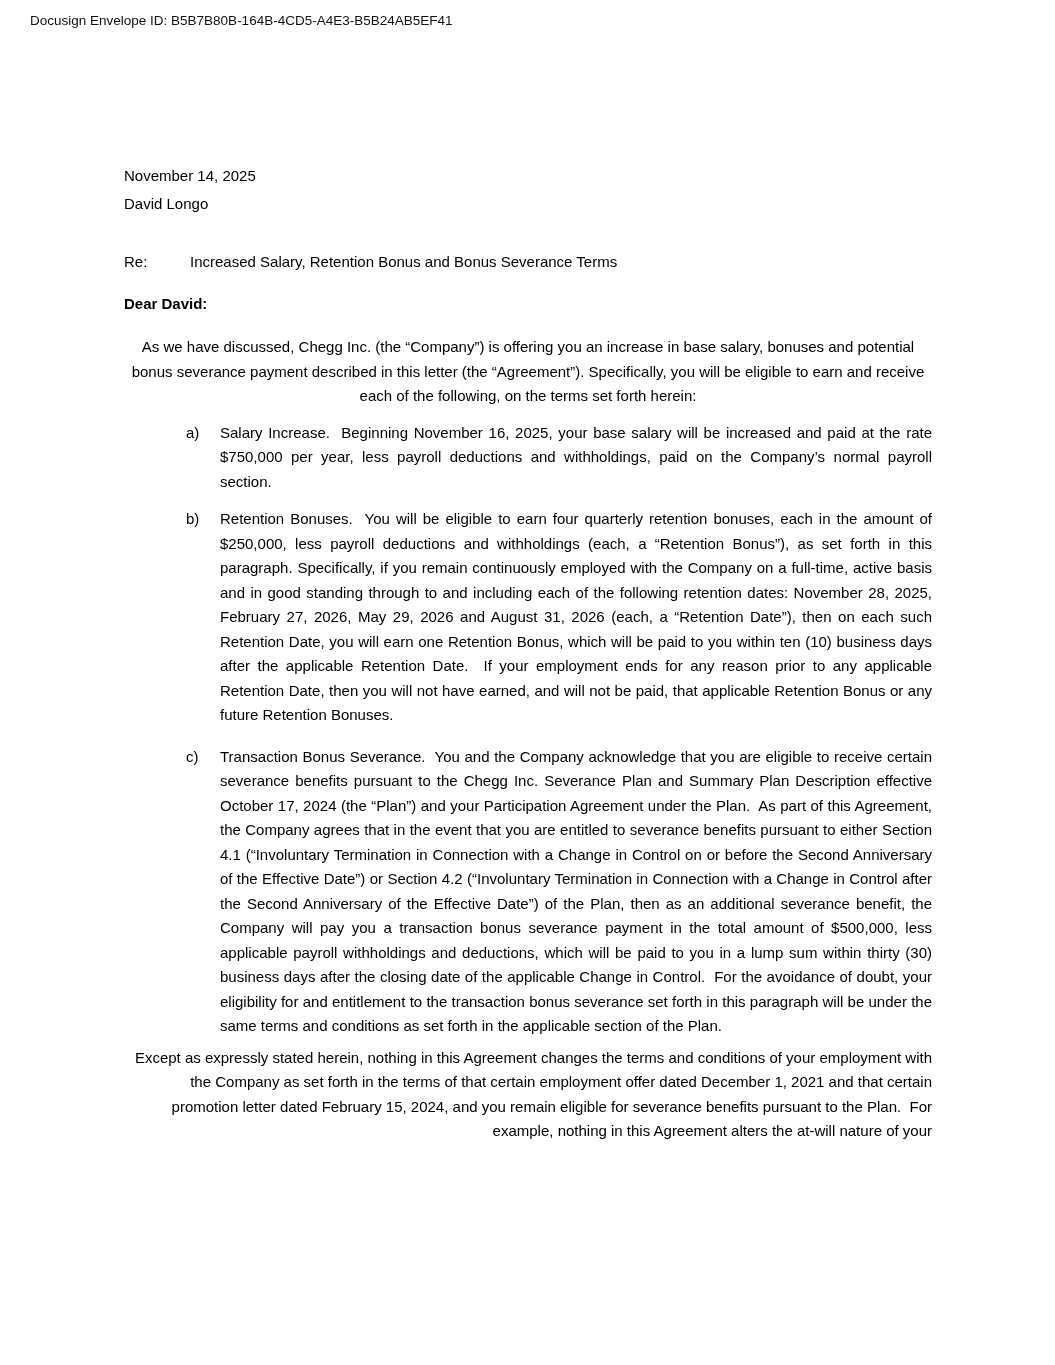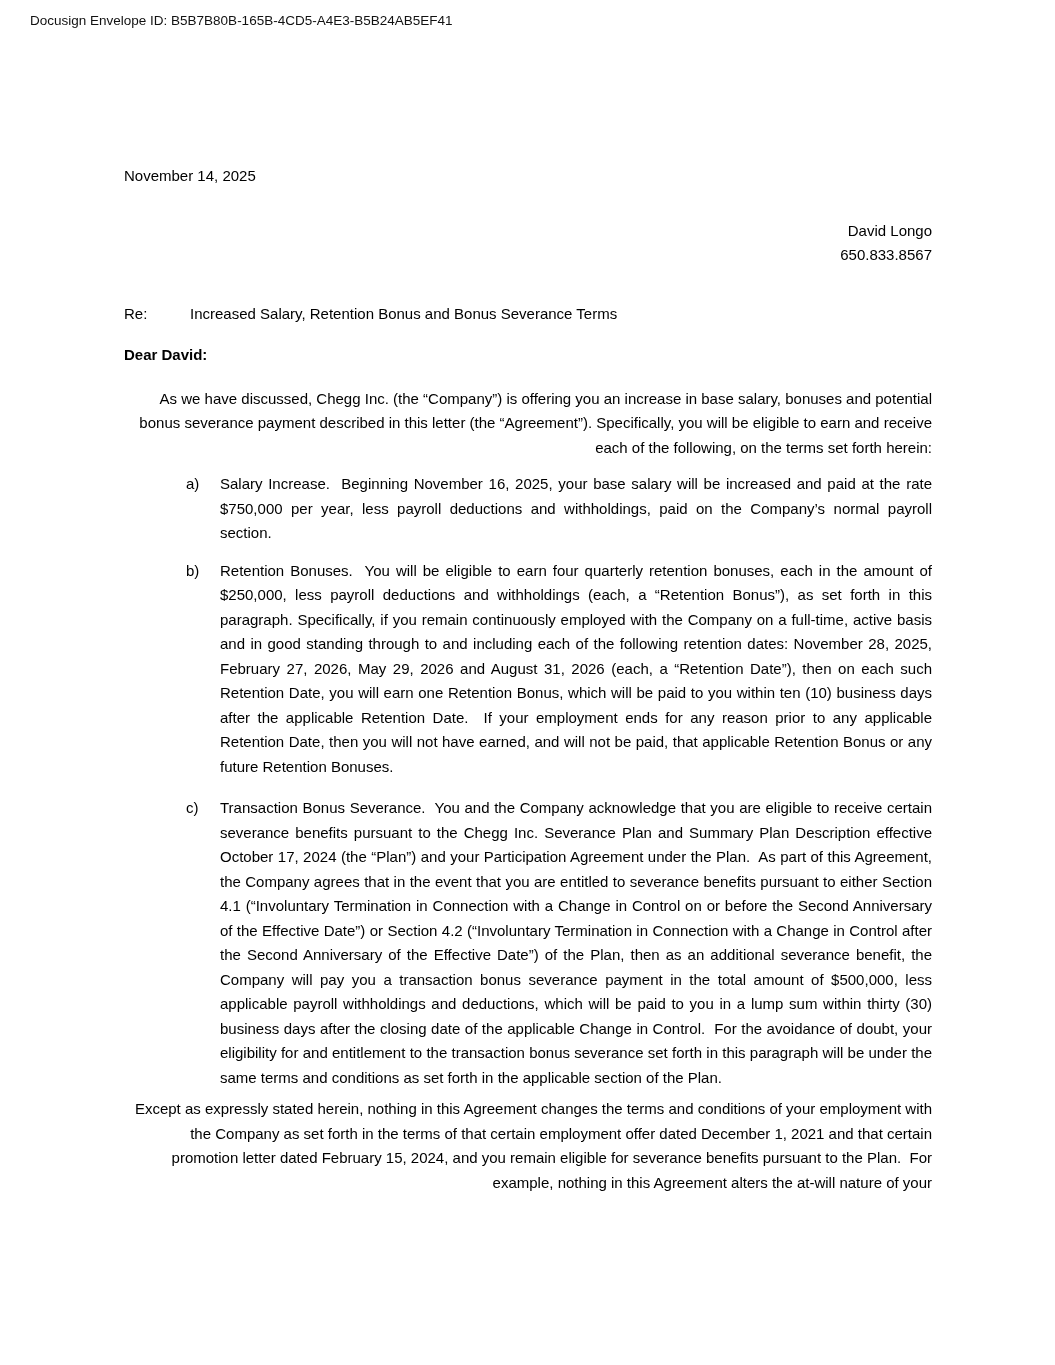--- a/index.html
+++ b/index.html
@@ -60,7 +60,7 @@
 
 <div class="page">
 
-  <div class="docusign">Docusign Envelope ID: B5B7B80B-165B-4CD5-A4E3-B5B24AB5EF41</div>
+  <div class="docusign">Docusign Envelope ID: B5B7B80B-164B-4CD5-A4E3-B5B24AB5EF41</div>
 
   <div class="letter">
 

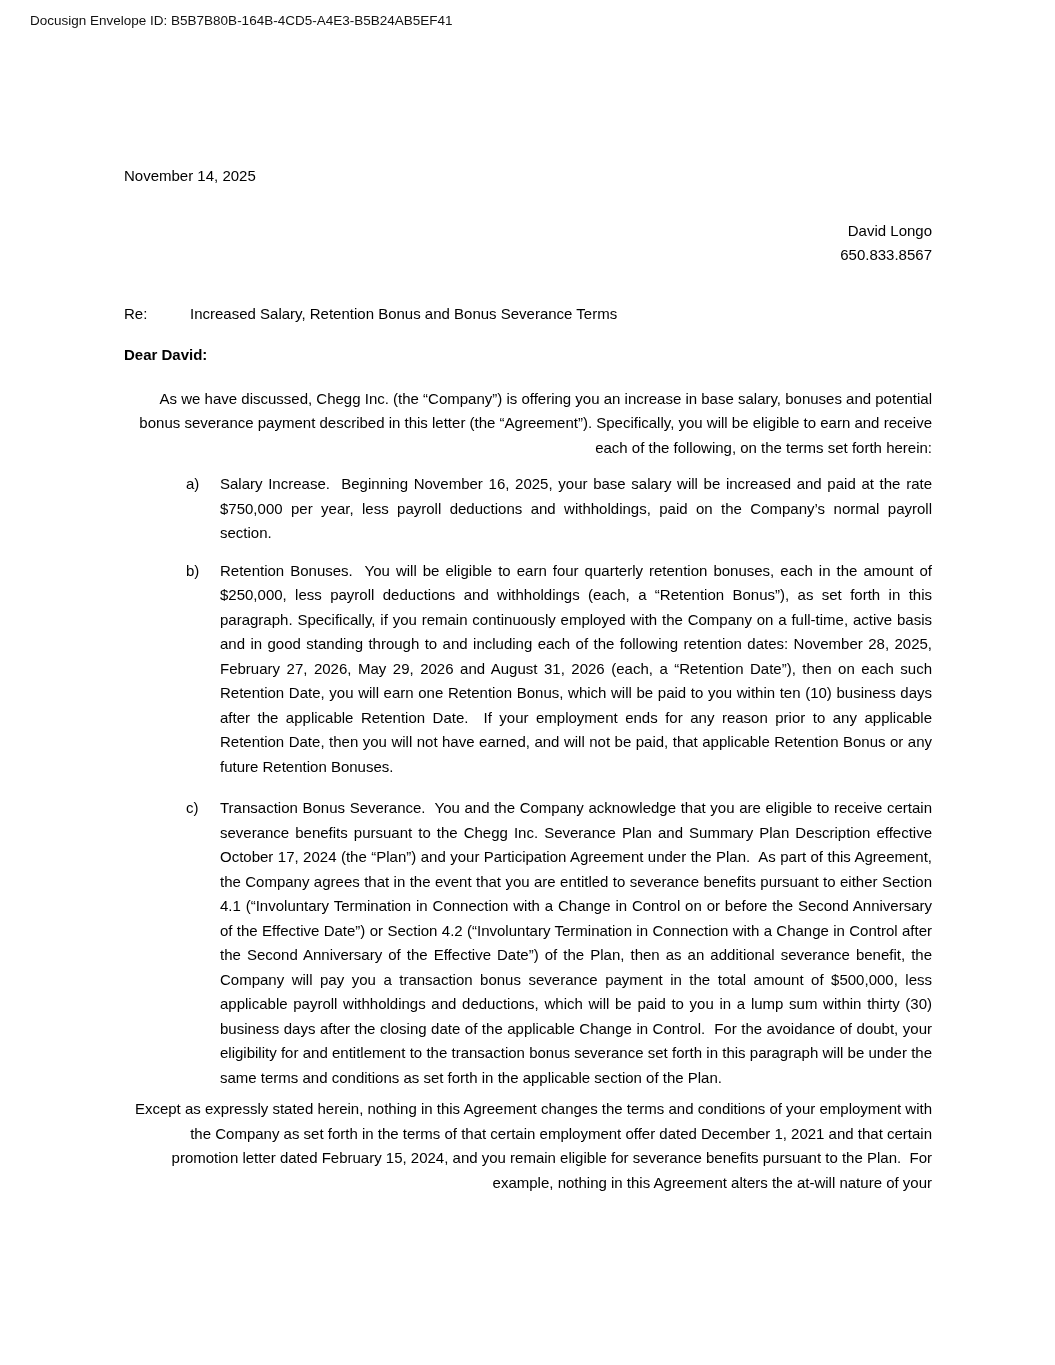--- a/index.html
+++ b/index.html
@@ -33,7 +33,7 @@
     line-height: 24.5px;
   }
   .block { margin: 0; }
-  .recipient { margin-top: 30px; text-align: right; }
+  .recipient { margin-top: 3px; }
   .recipient div { margin: 0; }
   .re-line { margin-top: 34px; }
   .re-label {

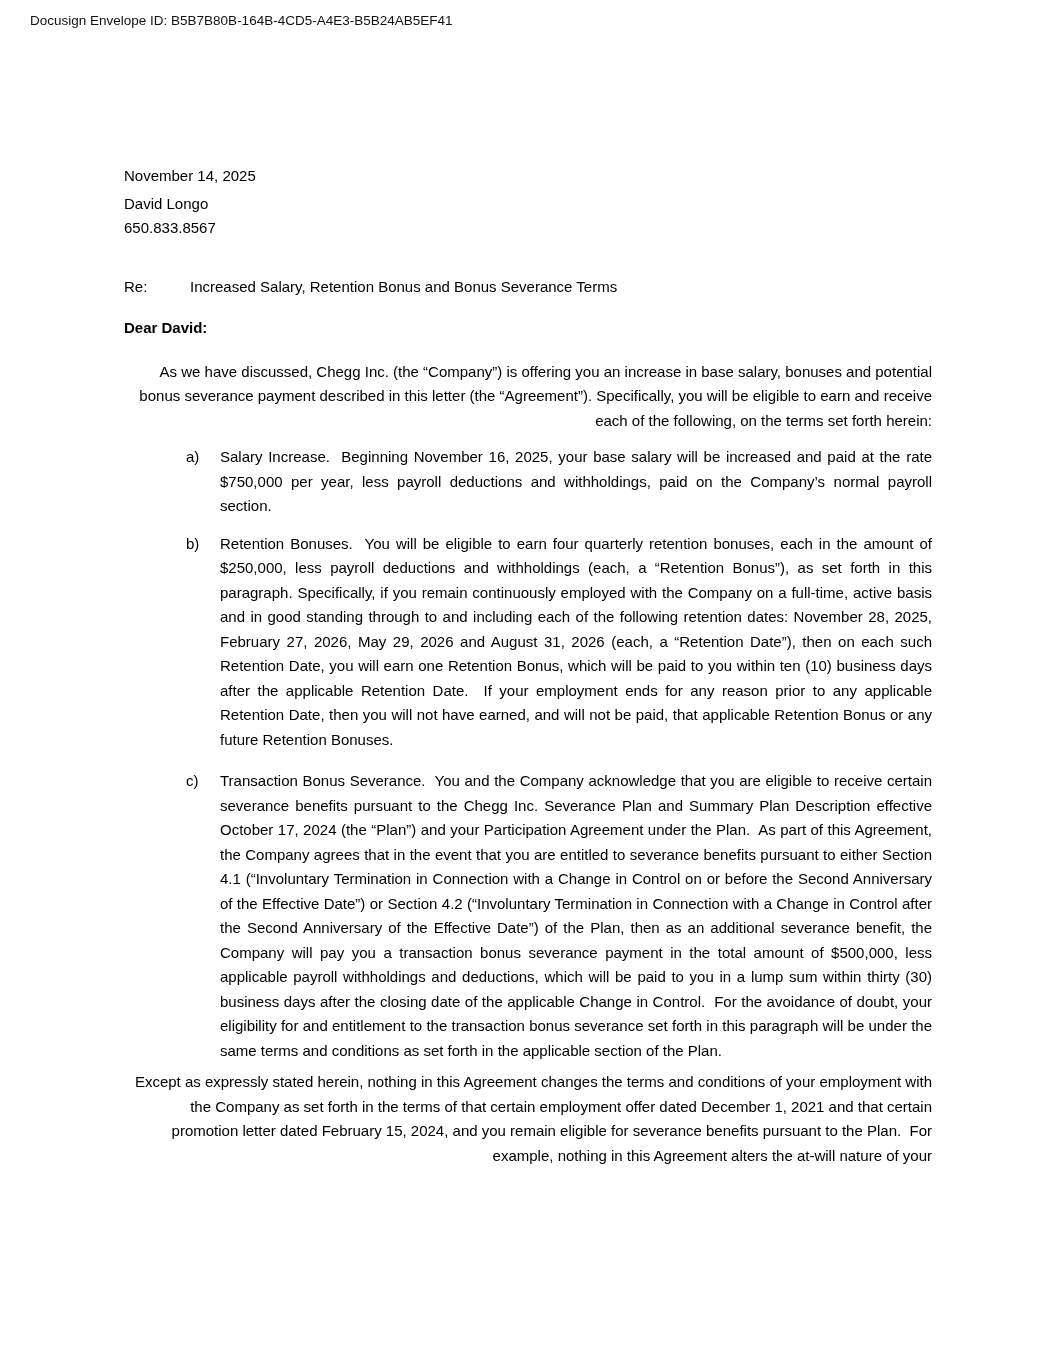--- a/index.html
+++ b/index.html
@@ -68,7 +68,6 @@
 
     <div class="block recipient">
       <div>David Longo</div>
-      <div>650.833.8567</div>
     </div>
 
     <div class="block re-line">

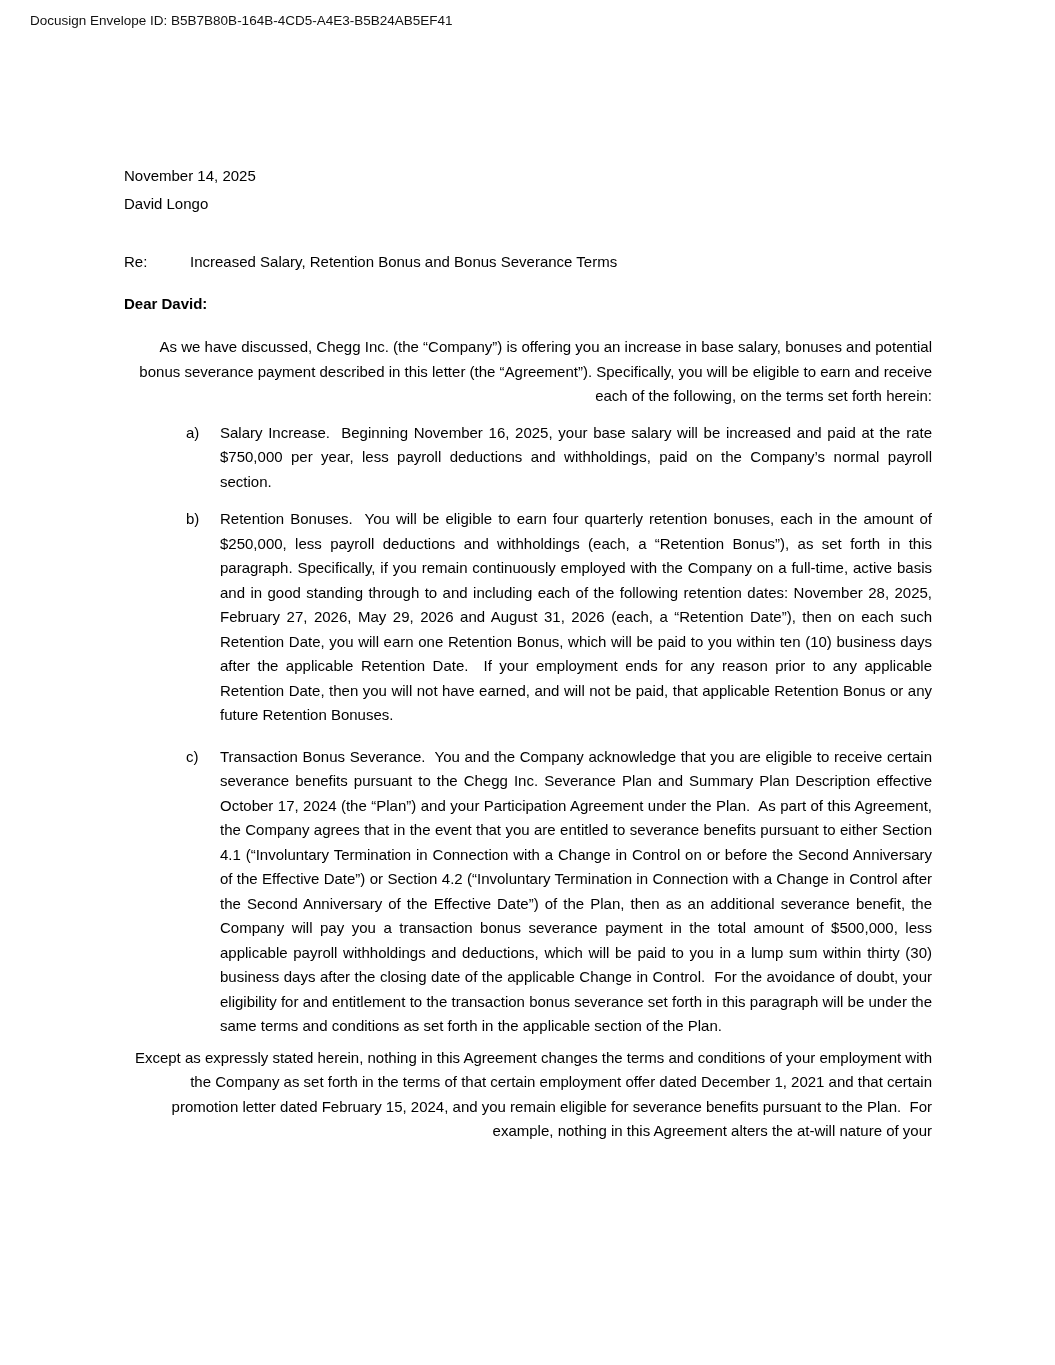--- a/index.html
+++ b/index.html
@@ -41,7 +41,7 @@
     width: 66px;
   }
   .salutation { margin-top: 17px; font-weight: bold; }
-  .intro { margin-top: 19px; text-align: right; }
+  .intro { margin-top: 19px; text-align: center; }
   .list-item {
     display: flex;
     align-items: flex-start;

